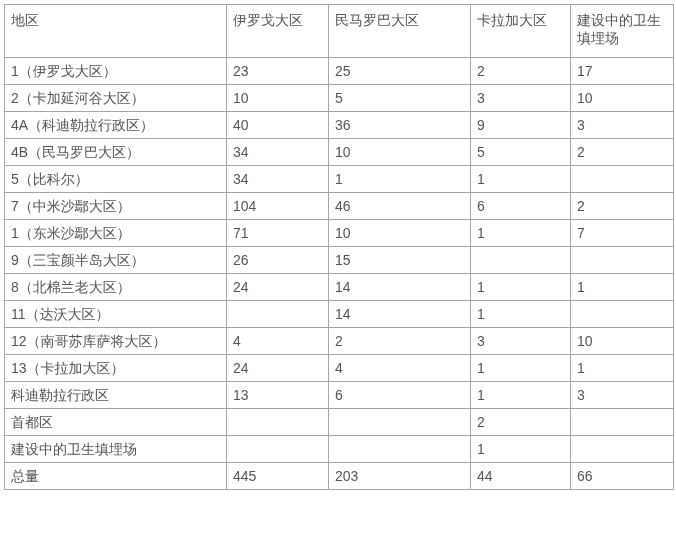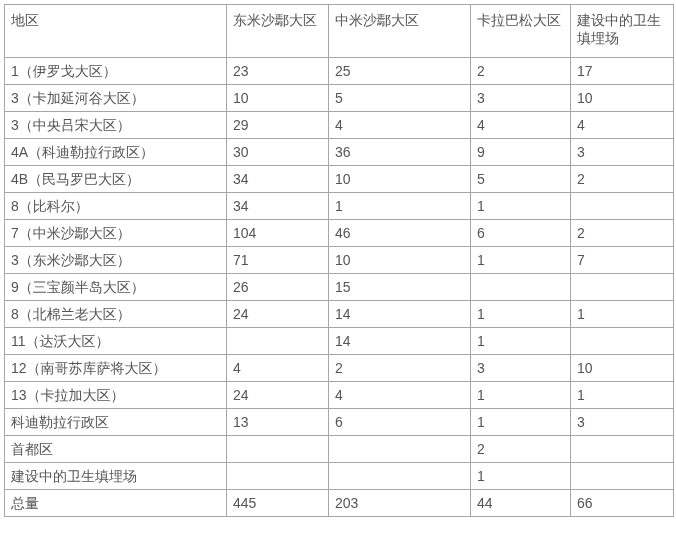--- a/index.html
+++ b/index.html
@@ -64,7 +64,7 @@
     <thead>
       <tr>
           <th>地区</th>
-          <th>东米沙鄢大区</th>
+          <th>伊罗戈大区</th>
           <th>中米沙鄢大区</th>
           <th>卡拉巴松大区</th>
           <th>建设中的卫生填埋场</th>

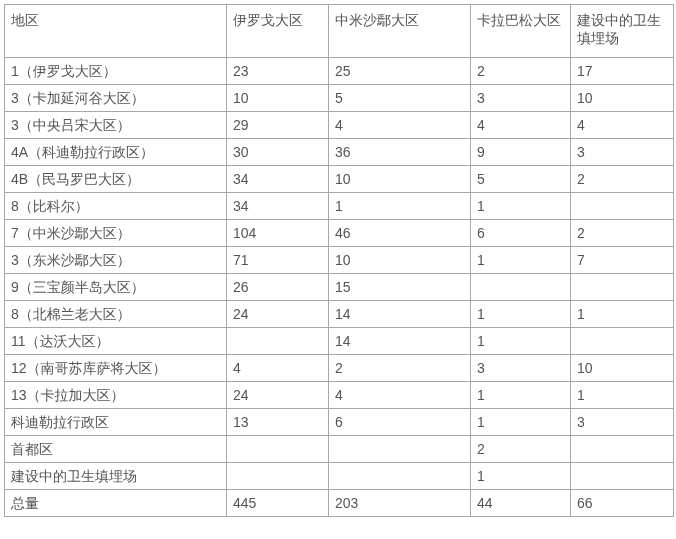--- a/index.html
+++ b/index.html
@@ -65,7 +65,7 @@
       <tr>
           <th>地区</th>
           <th>伊罗戈大区</th>
-          <th>中米沙鄢大区</th>
+          <th>民马罗巴大区</th>
           <th>卡拉巴松大区</th>
           <th>建设中的卫生填埋场</th>
         </tr>

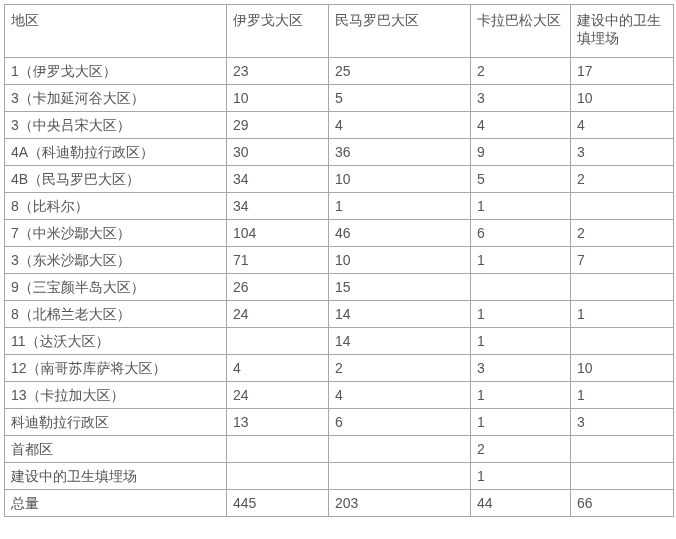--- a/index.html
+++ b/index.html
@@ -66,7 +66,7 @@
           <th>地区</th>
           <th>伊罗戈大区</th>
           <th>民马罗巴大区</th>
-          <th>卡拉巴松大区</th>
+          <th>卡拉加大区</th>
           <th>建设中的卫生填埋场</th>
         </tr>
     </thead>

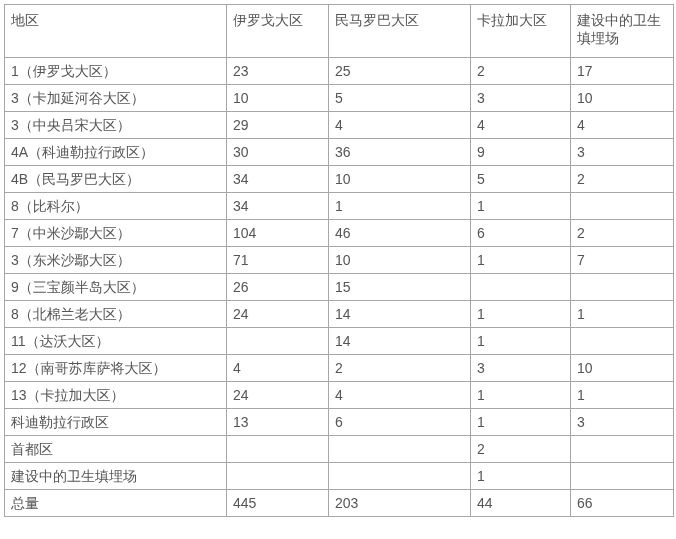--- a/index.html
+++ b/index.html
@@ -79,7 +79,7 @@
           <td>17</td>
         </tr>
         <tr>
-          <td>3（卡加延河谷大区）</td>
+          <td>2（卡加延河谷大区）</td>
           <td>10</td>
           <td>5</td>
           <td>3</td>

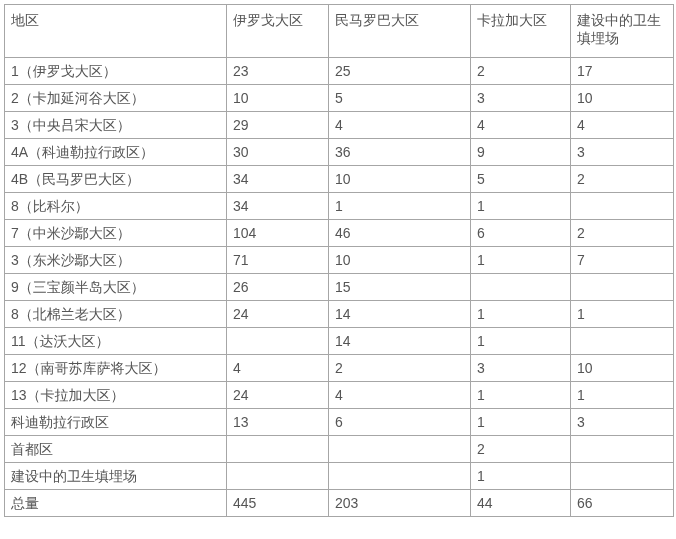--- a/index.html
+++ b/index.html
@@ -84,13 +84,6 @@
           <td>5</td>
           <td>3</td>
           <td>10</td>
-        </tr>
-        <tr>
-          <td>3（中央吕宋大区）</td>
-          <td>29</td>
-          <td>4</td>
-          <td>4</td>
-          <td>4</td>
         </tr>
         <tr>
           <td>4A（科迪勒拉行政区）</td>

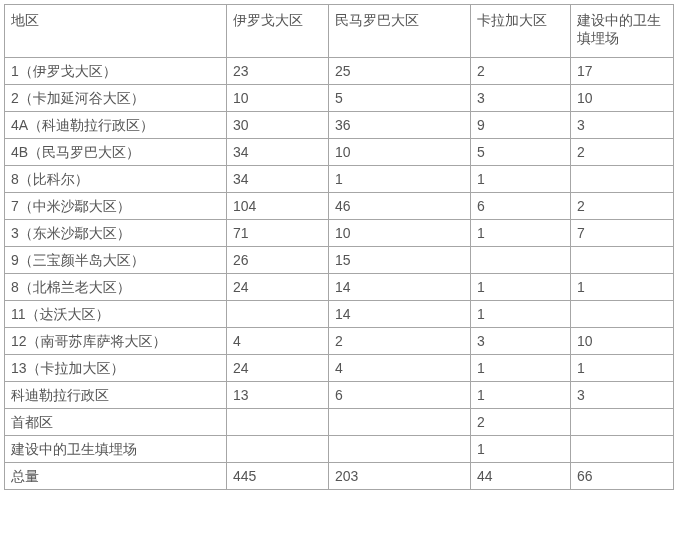--- a/index.html
+++ b/index.html
@@ -87,7 +87,7 @@
         </tr>
         <tr>
           <td>4A（科迪勒拉行政区）</td>
-          <td>30</td>
+          <td>40</td>
           <td>36</td>
           <td>9</td>
           <td>3</td>

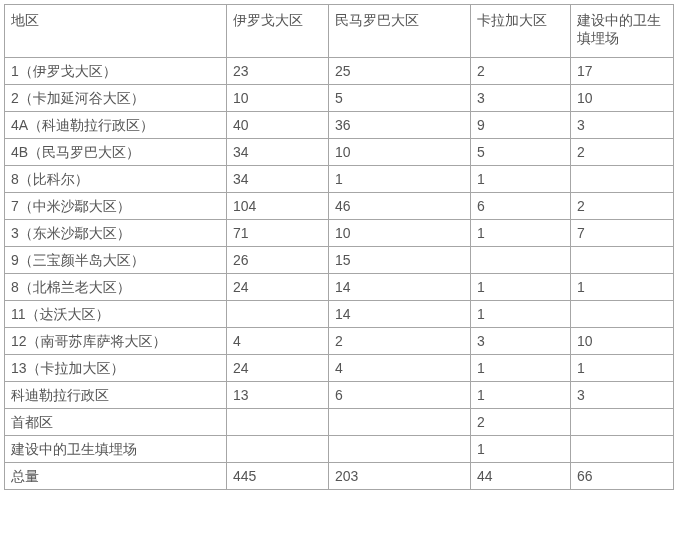--- a/index.html
+++ b/index.html
@@ -100,7 +100,7 @@
           <td>2</td>
         </tr>
         <tr>
-          <td>8（比科尔）</td>
+          <td>5（比科尔）</td>
           <td>34</td>
           <td>1</td>
           <td>1</td>

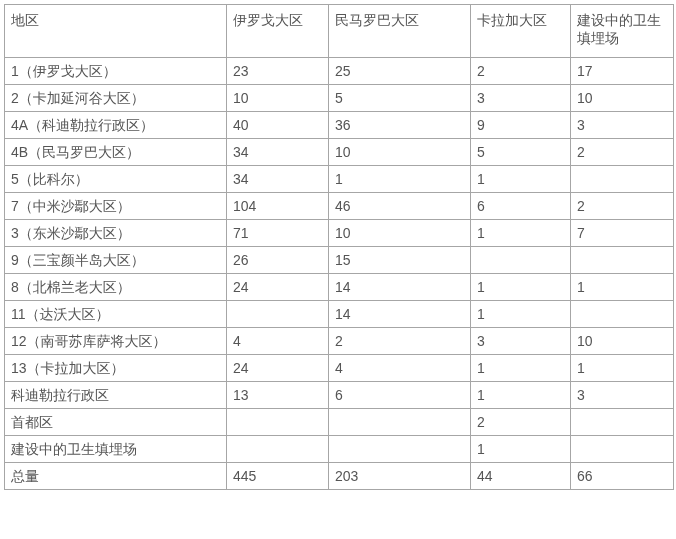--- a/index.html
+++ b/index.html
@@ -114,7 +114,7 @@
           <td>2</td>
         </tr>
         <tr>
-          <td>3（东米沙鄢大区）</td>
+          <td>1（东米沙鄢大区）</td>
           <td>71</td>
           <td>10</td>
           <td>1</td>

